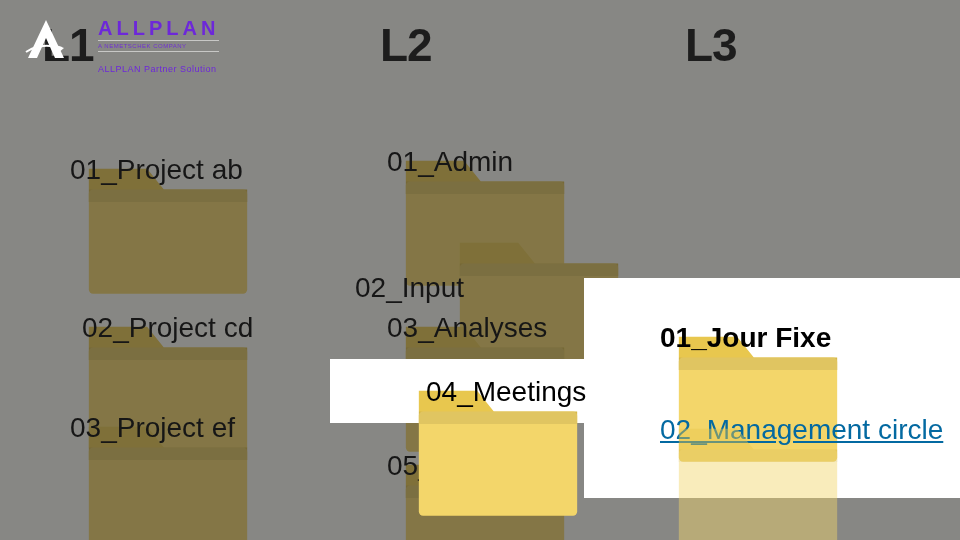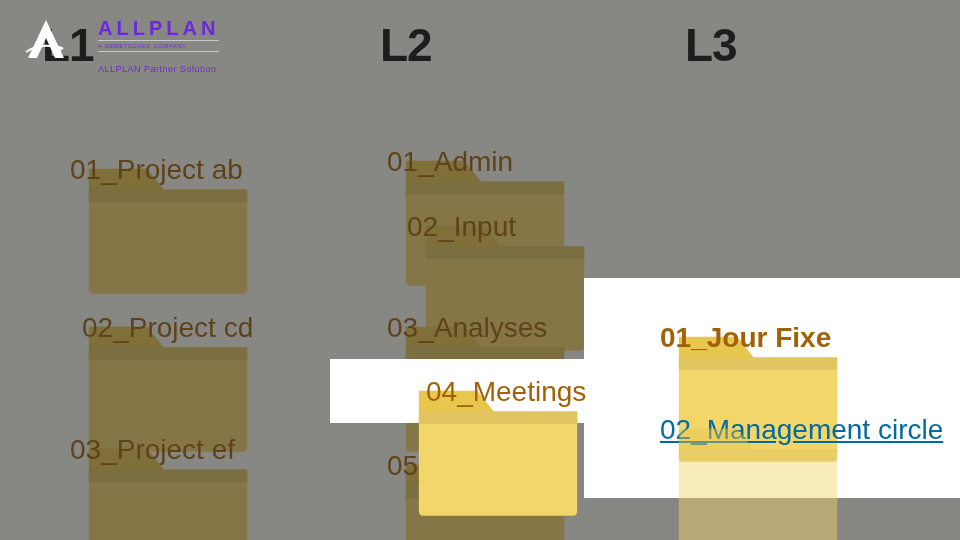--- a/index.html
+++ b/index.html
@@ -55,7 +55,7 @@
   }
   .folder .label {
     font-size: 28px;
-    color: #a16207;
+    color: #000000;
     white-space: nowrap;
   }
 

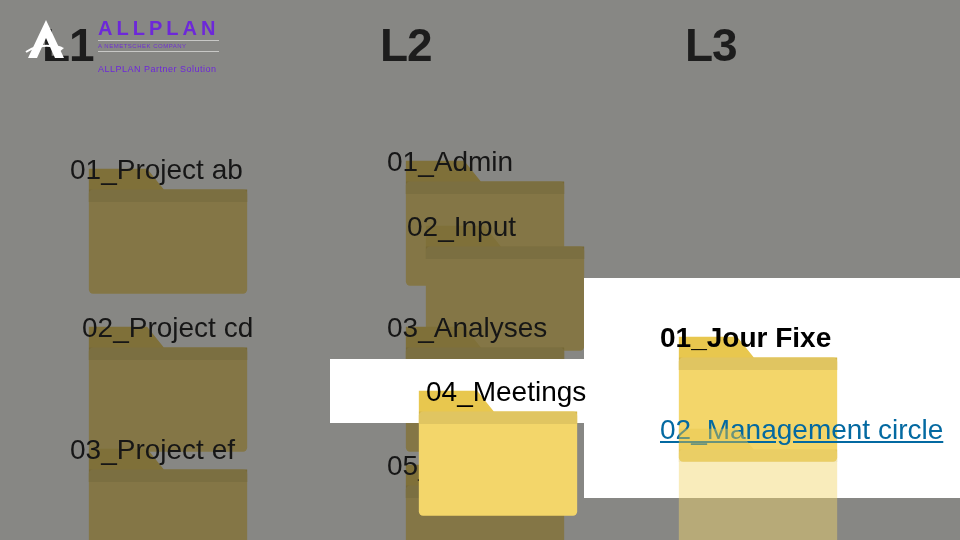--- a/index.html
+++ b/index.html
@@ -117,7 +117,7 @@
         </svg></span>
     <span class="label">01_Admin</span>
   </div>
-  <div class="folder" style="left:355px; top:209px;">
+  <div class="folder" style="left:355px; top:226px;flex-direction:column;">
     <span class="icon"><svg>
           <use href="#folder-icon"></use>
         </svg></span>

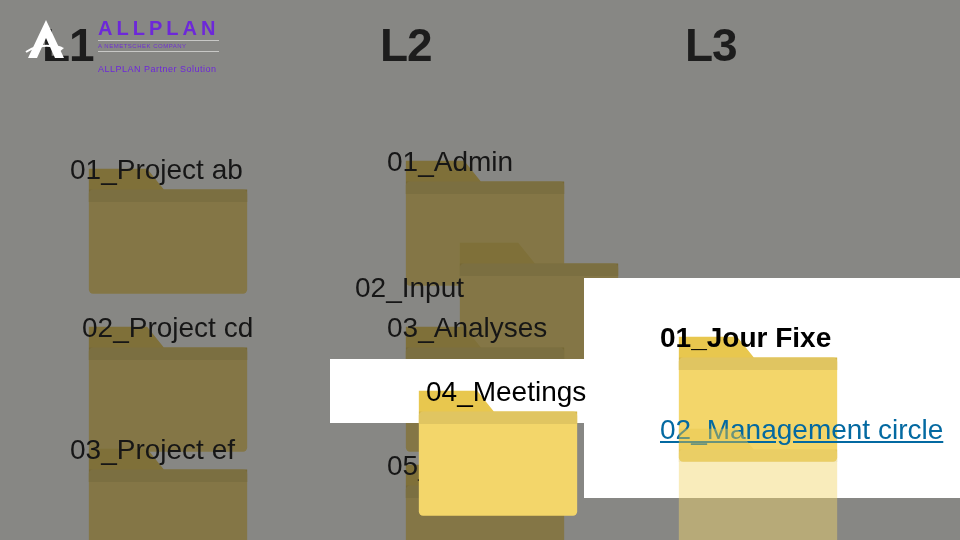--- a/index.html
+++ b/index.html
@@ -104,7 +104,7 @@
         </svg></span>
     <span class="label">02_Project cd</span>
   </div>
-  <div class="folder" style="left:18px; top:432px;">
+  <div class="folder" style="left:18px; top:410px;">
     <span class="icon"><svg>
           <use href="#folder-icon"></use>
         </svg></span>

